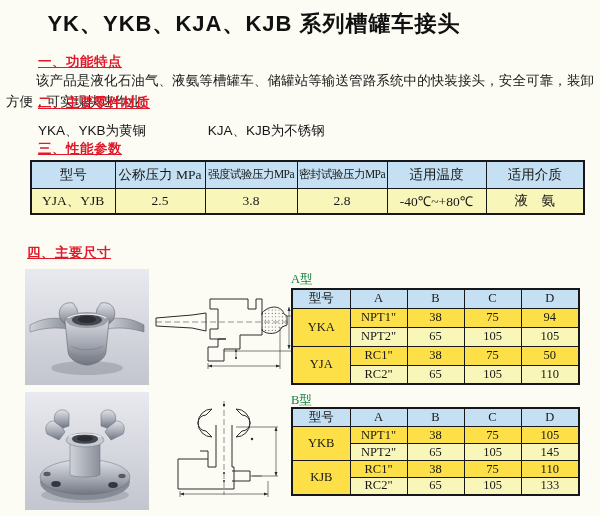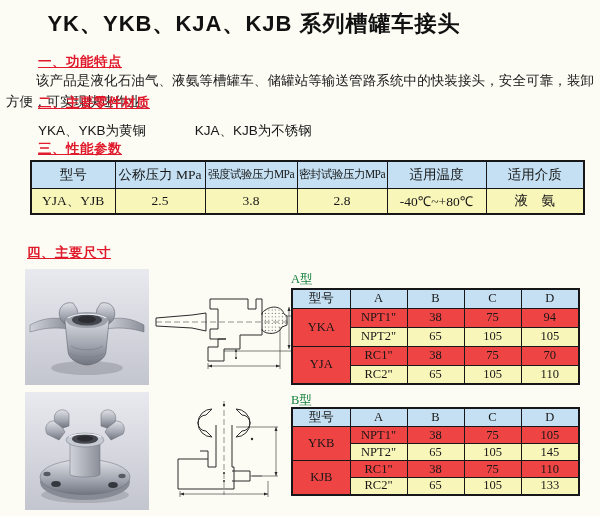--- a/index.html
+++ b/index.html
@@ -14,7 +14,7 @@
   .para{left:6px;top:70px;width:588px;font-size:13.5px;line-height:21px;
         text-indent:30px;text-align:justify;}
   .material{left:38px;top:122px;font-size:13.5px;}
-  .material .gap{margin-left:45px;}
+  .material .gap{margin-left:58px;}
   table{border-collapse:collapse;table-layout:fixed;background:#ef4444;}
   th,td{border:1px solid #17171a;text-align:center;vertical-align:middle;
         padding:0;overflow:hidden;white-space:nowrap;}

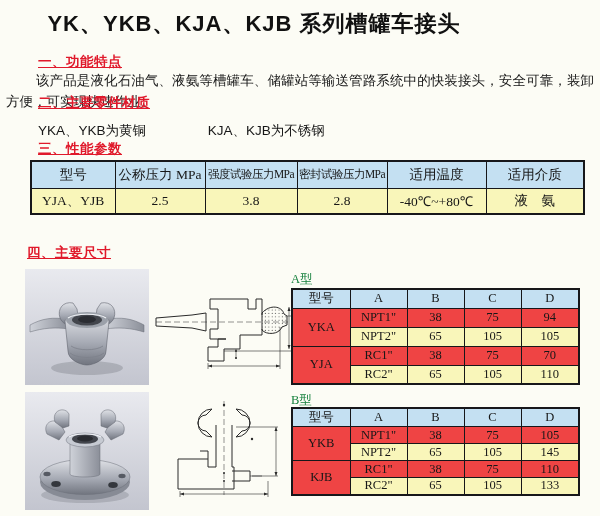--- a/index.html
+++ b/index.html
@@ -15,7 +15,7 @@
         text-indent:30px;text-align:justify;}
   .material{left:38px;top:122px;font-size:13.5px;}
   .material .gap{margin-left:58px;}
-  table{border-collapse:collapse;table-layout:fixed;background:#ef4444;}
+  table{border-collapse:collapse;table-layout:fixed;background:#fde047;}
   th,td{border:1px solid #17171a;text-align:center;vertical-align:middle;
         padding:0;overflow:hidden;white-space:nowrap;}
   .perf{left:30px;top:160px;width:553px;font-family:"Liberation Serif",serif;font-size:13.5px;}

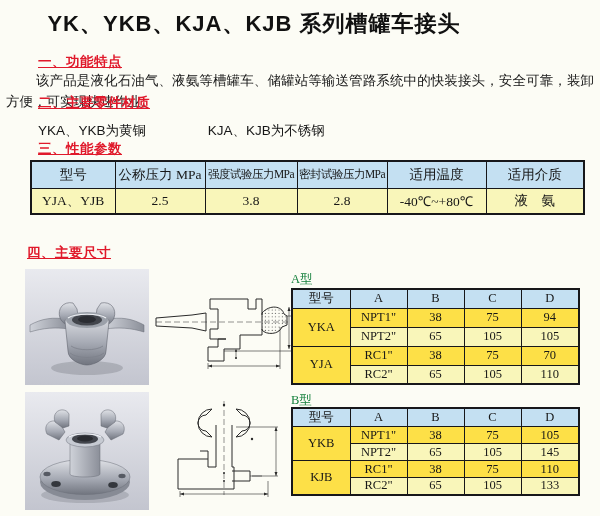--- a/index.html
+++ b/index.html
@@ -179,7 +179,7 @@
         <td>RC1"</td>
         <td>38</td>
         <td>75</td>
-        <td>70</td>
+        <td>50</td>
       </tr>
       <tr>
         <td class="c-y">RC2"</td>

